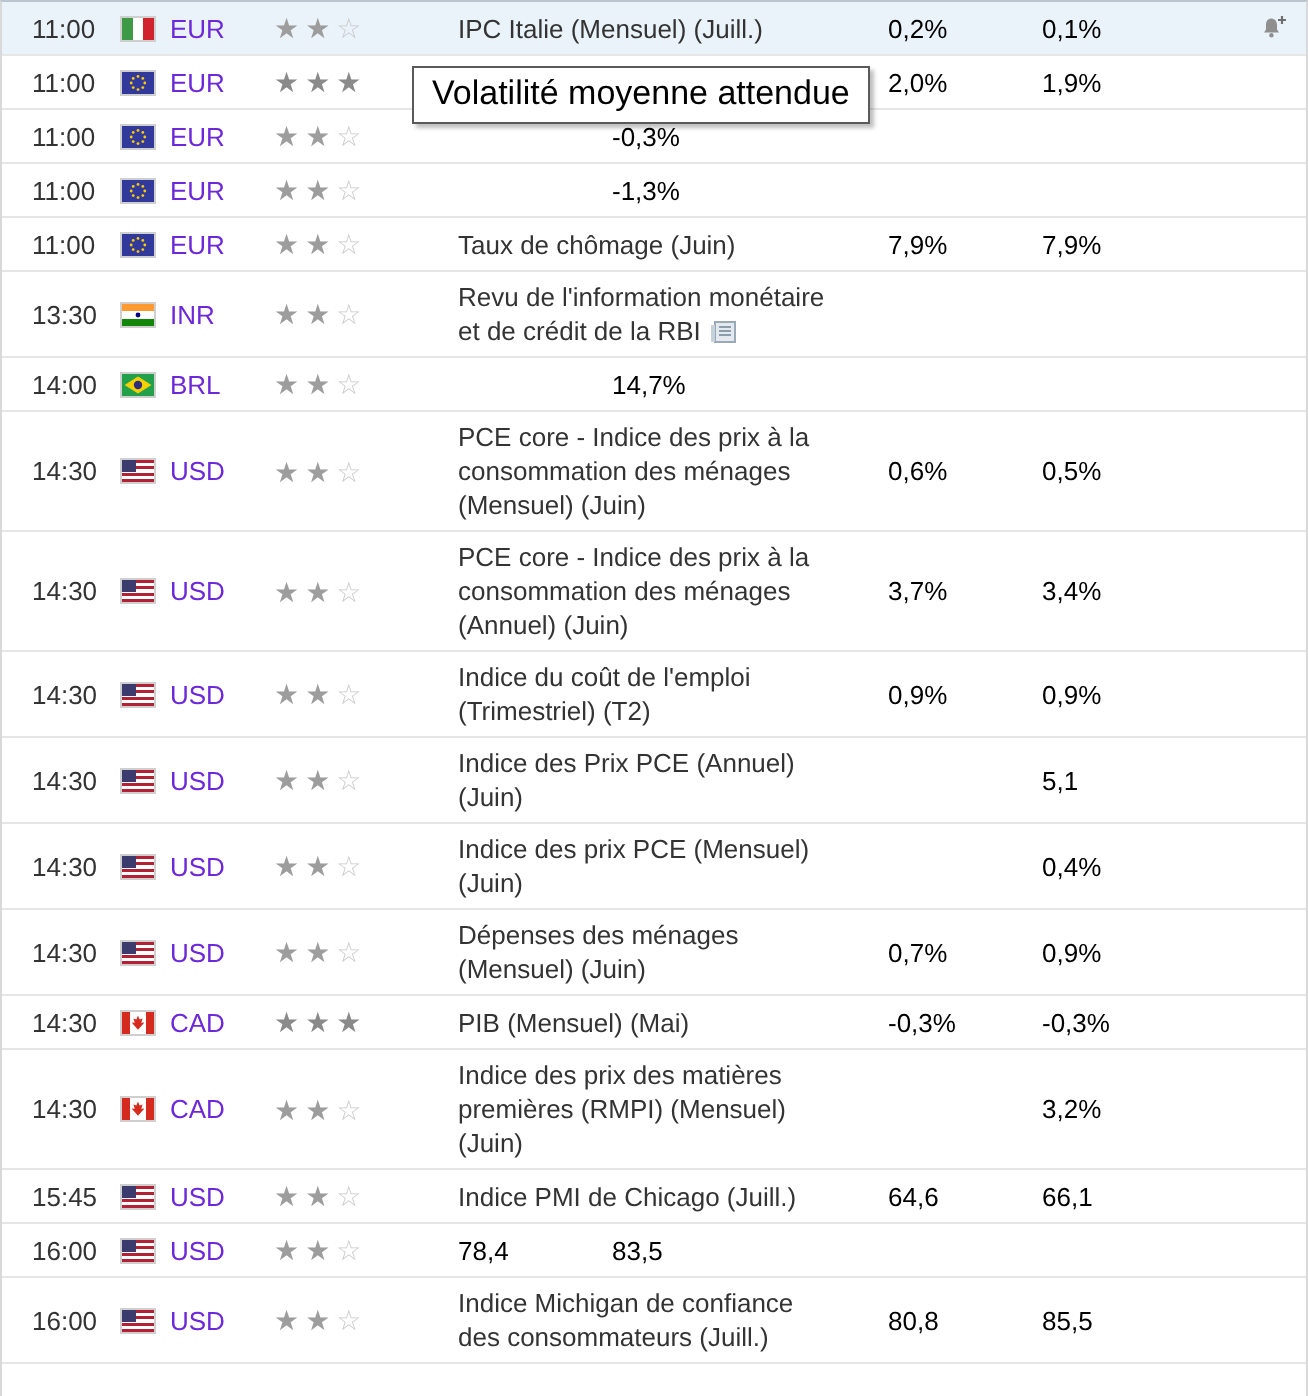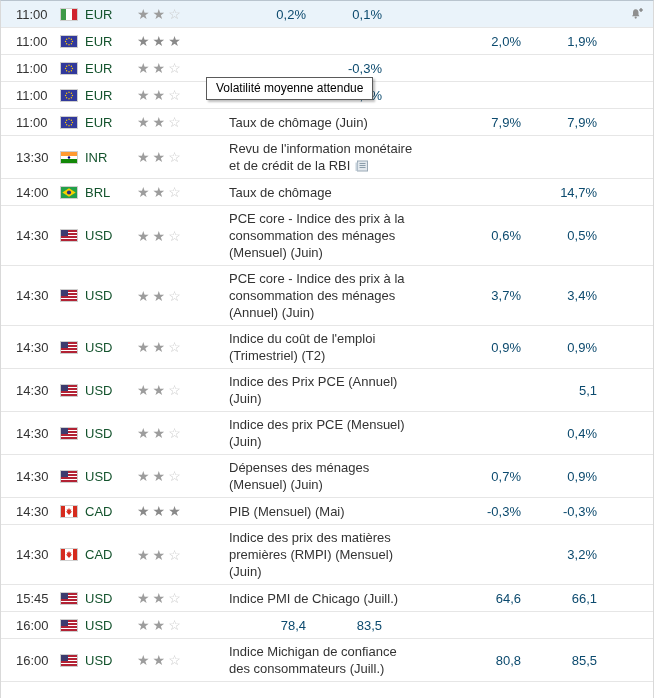--- a/index.html
+++ b/index.html
@@ -30,7 +30,7 @@
   .c-flag   { width:24px; flex:none; display:flex; align-items:center; }
   .c-flag .flagbox { display:inline-block; width:16px; height:11px; line-height:0;
                      box-shadow:0 0 0 1px #cfcfcf; }
-  .c-cur    { width:52px; flex:none; color:#14532d; }
+  .c-cur    { width:52px; flex:none; color:#6d28d9; }
   .c-stars  { width:92px; flex:none; font-size:14px; letter-spacing:3px; white-space:nowrap; }
   .star-filled { color:#9d9d9d; }
   .star-empty  { color:#c9c9c9; }

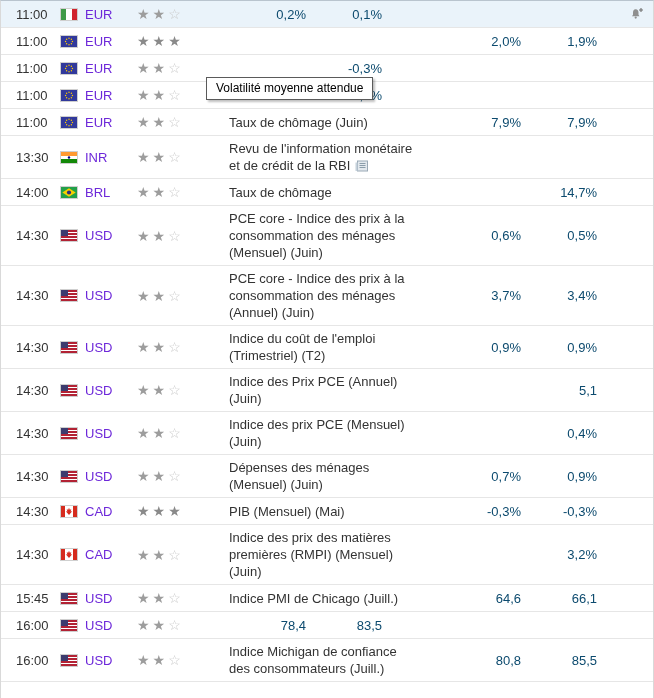--- a/index.html
+++ b/index.html
@@ -80,6 +80,7 @@
         </div>
     <div class="c-cur">EUR</div>
     <div class="c-stars"><span class="star-filled">★</span><span class="star-filled">★</span><span class="star-empty">☆</span></div>
+    <div class="c-event"><span class="ev-text">IPC Italie (Mensuel) (Juill.)</span></div>
     <div class="c-val c-forecast">0,2%</div>
     <div class="c-val c-previous">0,1%</div>
     <div class="c-alert">

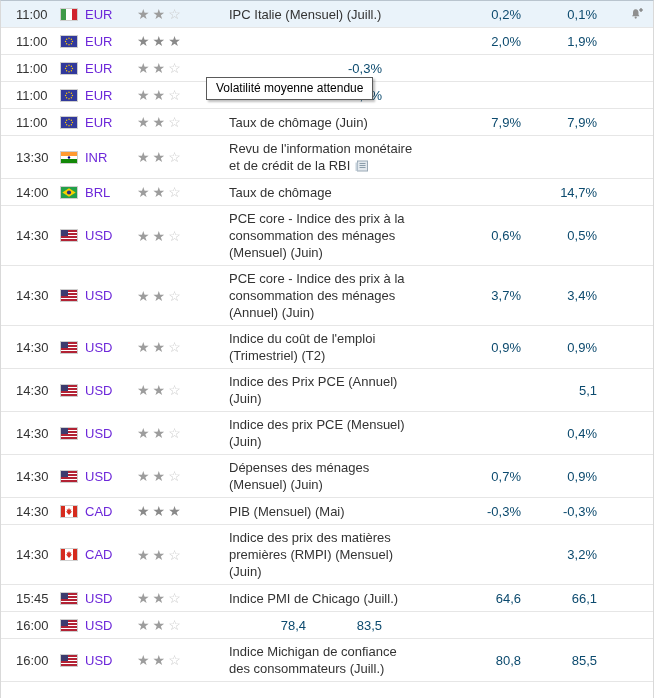--- a/index.html
+++ b/index.html
@@ -39,7 +39,7 @@
   .c-event  { width:215px; flex:none; line-height:17px; color:#333; cursor:pointer; }
   .ev-text  { white-space:pre-line; }
 
-  .c-val    { flex:none; text-align:right; color:#0c4a6e; }
+  .c-val    { flex:none; color:#000000; }
   .c-forecast { width:77px; }
   .c-previous { width:76px; }
   .c-alert  { flex:1; display:flex; justify-content:flex-end; padding-right:9px; }

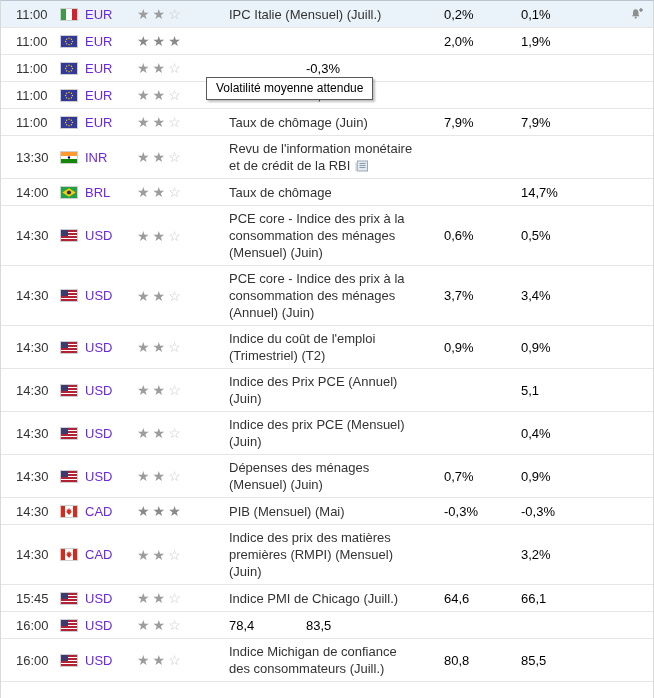--- a/index.html
+++ b/index.html
@@ -58,10 +58,9 @@
     border:1px solid #5a5a5a;
     box-shadow:2px 2px 2px rgba(0,0,0,0.25);
     padding:3px 9px 4px 9px;
-    font-size:12px; color:#000;
+    font-size:17px; color:#000;
     white-space:nowrap;
     z-index:10;
-    margin-top:44px;
   }
 </style>
 </head>

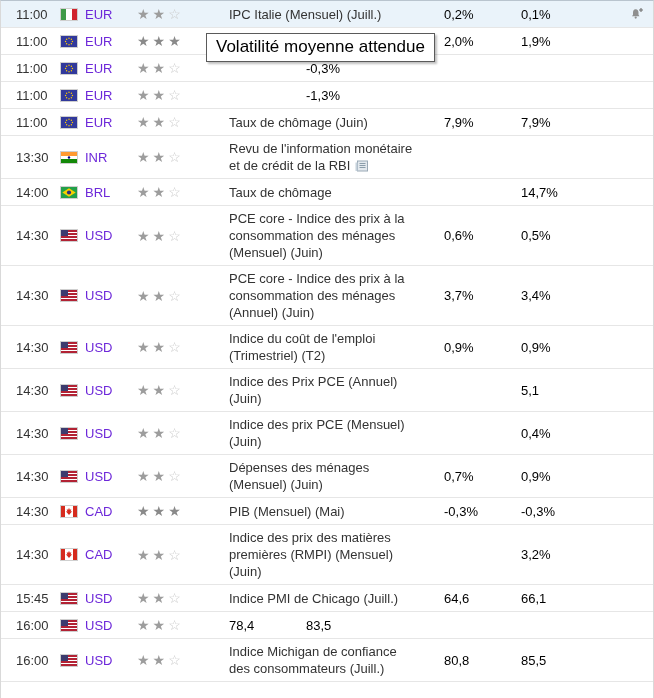--- a/index.html
+++ b/index.html
@@ -227,7 +227,6 @@
         </div>
     <div class="c-cur">BRL</div>
     <div class="c-stars"><span class="star-filled">★</span><span class="star-filled">★</span><span class="star-empty">☆</span></div>
-    <div class="c-event"><span class="ev-text">Taux de chômage</span></div>
     <div class="c-val c-forecast"></div>
     <div class="c-val c-previous">14,7%</div>
     <div class="c-alert"></div>

